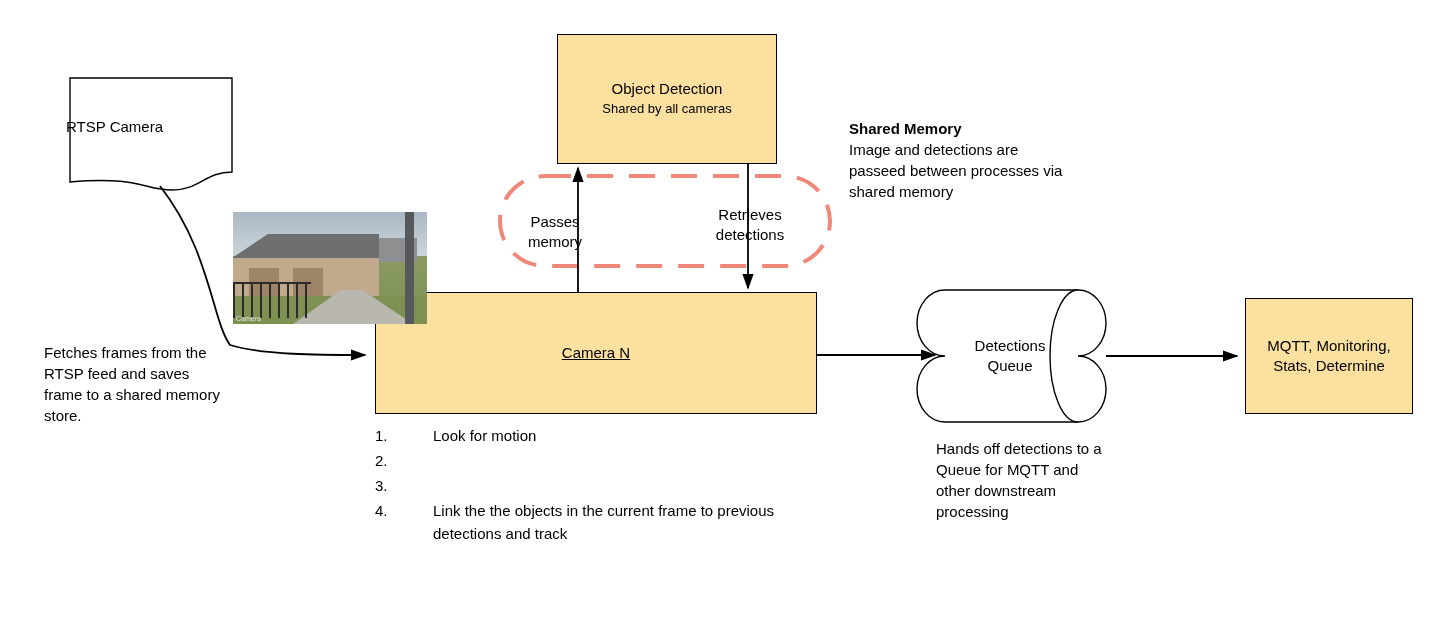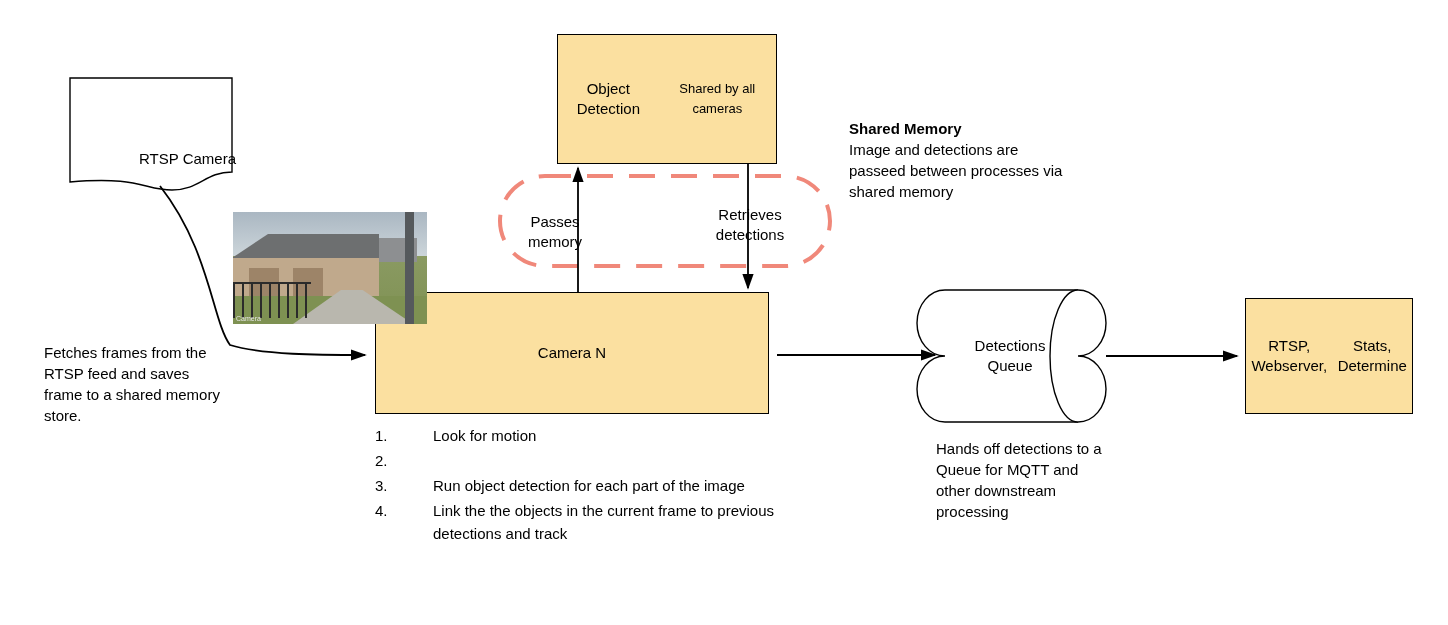--- a/index.html
+++ b/index.html
@@ -34,7 +34,7 @@
     background: #fbe0a0;
     border: 1px solid #000000;
     display: flex;
-    flex-direction: row;
+    flex-direction: column;
     align-items: center;
     justify-content: center;
     text-align: center;

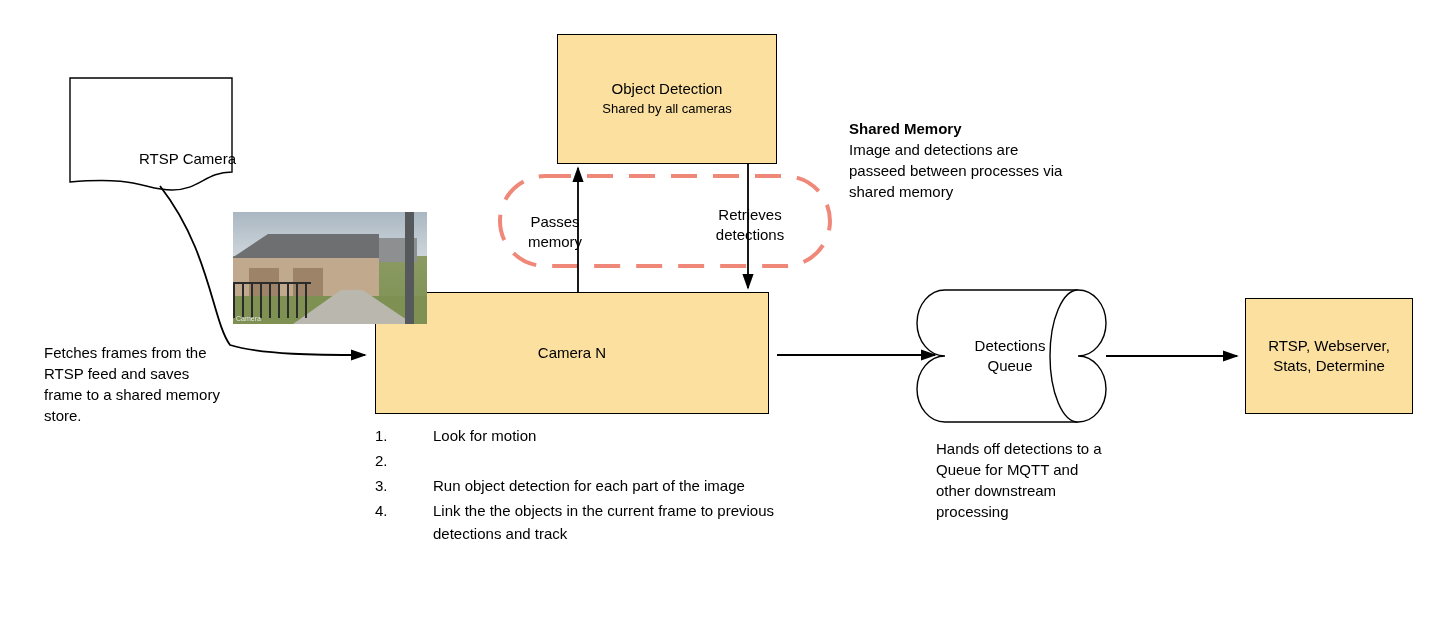--- a/index.html
+++ b/index.html
@@ -50,9 +50,8 @@
   .doc-label {
     position: absolute;
     width: 170px;
-    text-align: right;
-    font-size: 15px;
-    margin-top: 32px;
+    text-align: left;
+    font-size: 15px;
   }
   .plain-text {
     position: absolute;

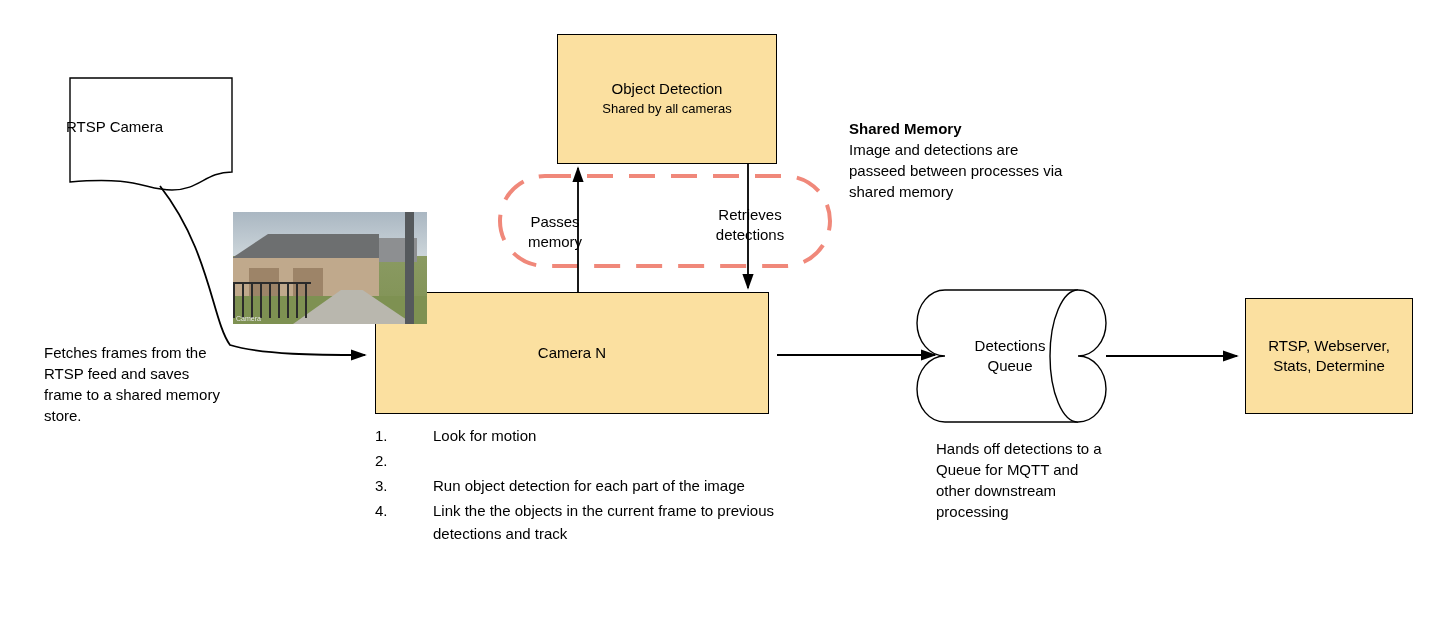--- a/index.html
+++ b/index.html
@@ -183,7 +183,7 @@
     <div class="box-sub">Shared by all cameras</div>
   </div>
 
-  <div class="node box" style="left:375px; top:292px; width:394px; height:122px;">
+  <div class="node box" style="left:375px; top:292px; width:442px; height:122px;text-decoration:underline;">
     <div class="box-title">Camera N</div>
   </div>
 

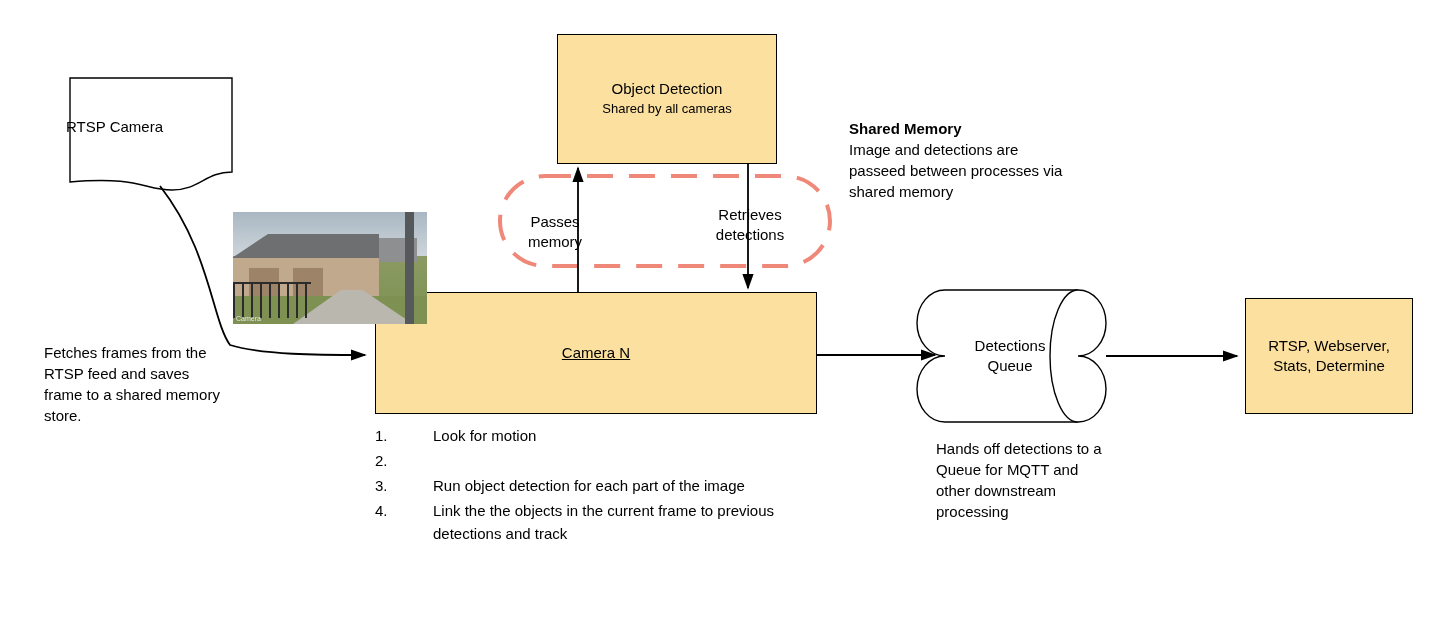--- a/index.html
+++ b/index.html
@@ -188,7 +188,7 @@
   </div>
 
   <div class="node box" style="left:1245px; top:298px; width:168px; height:116px;">
-    <div class="box-title">RTSP, Webserver,</div>
+    <div class="box-title">MQTT, Monitoring,</div>
     <div class="box-title">Stats, Determine</div>
   </div>
 

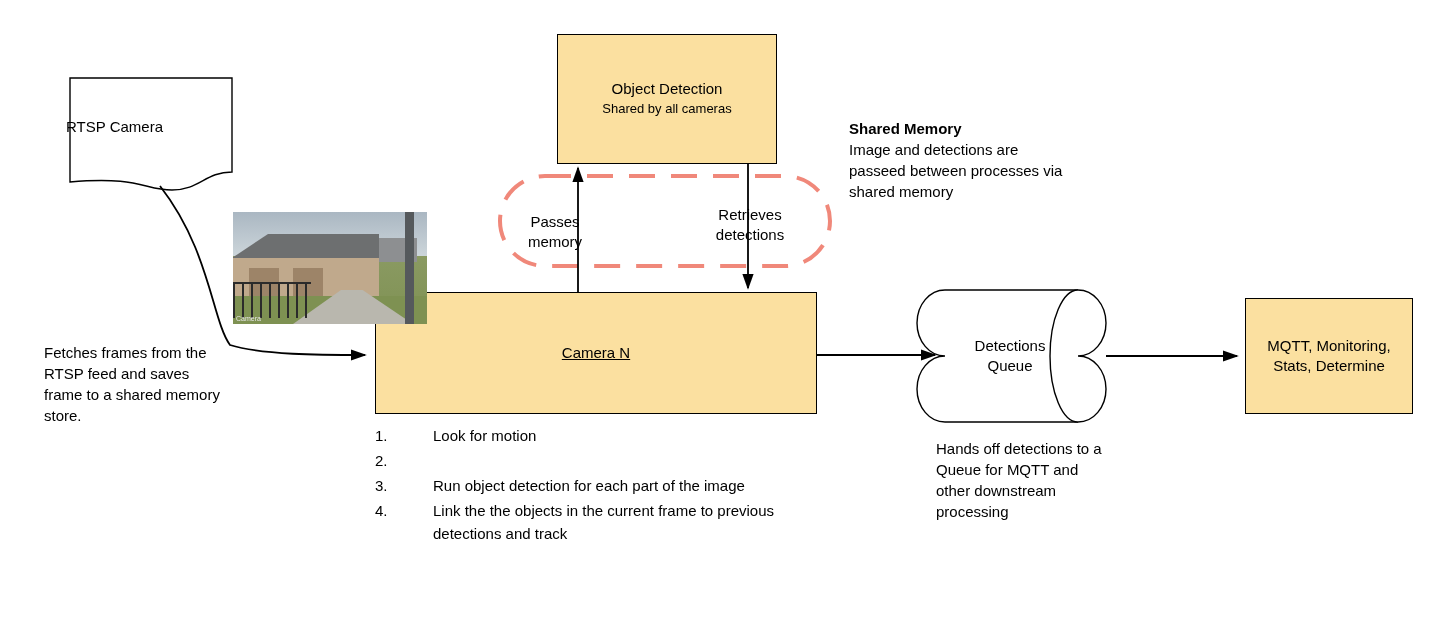--- a/index.html
+++ b/index.html
@@ -244,7 +244,6 @@
     </div>
     <div class="steps-row">
       <div class="steps-num">3.</div>
-      <div class="steps-txt">Run object detection for each part of the image</div>
     </div>
     <div class="steps-row">
       <div class="steps-num">4.</div>

